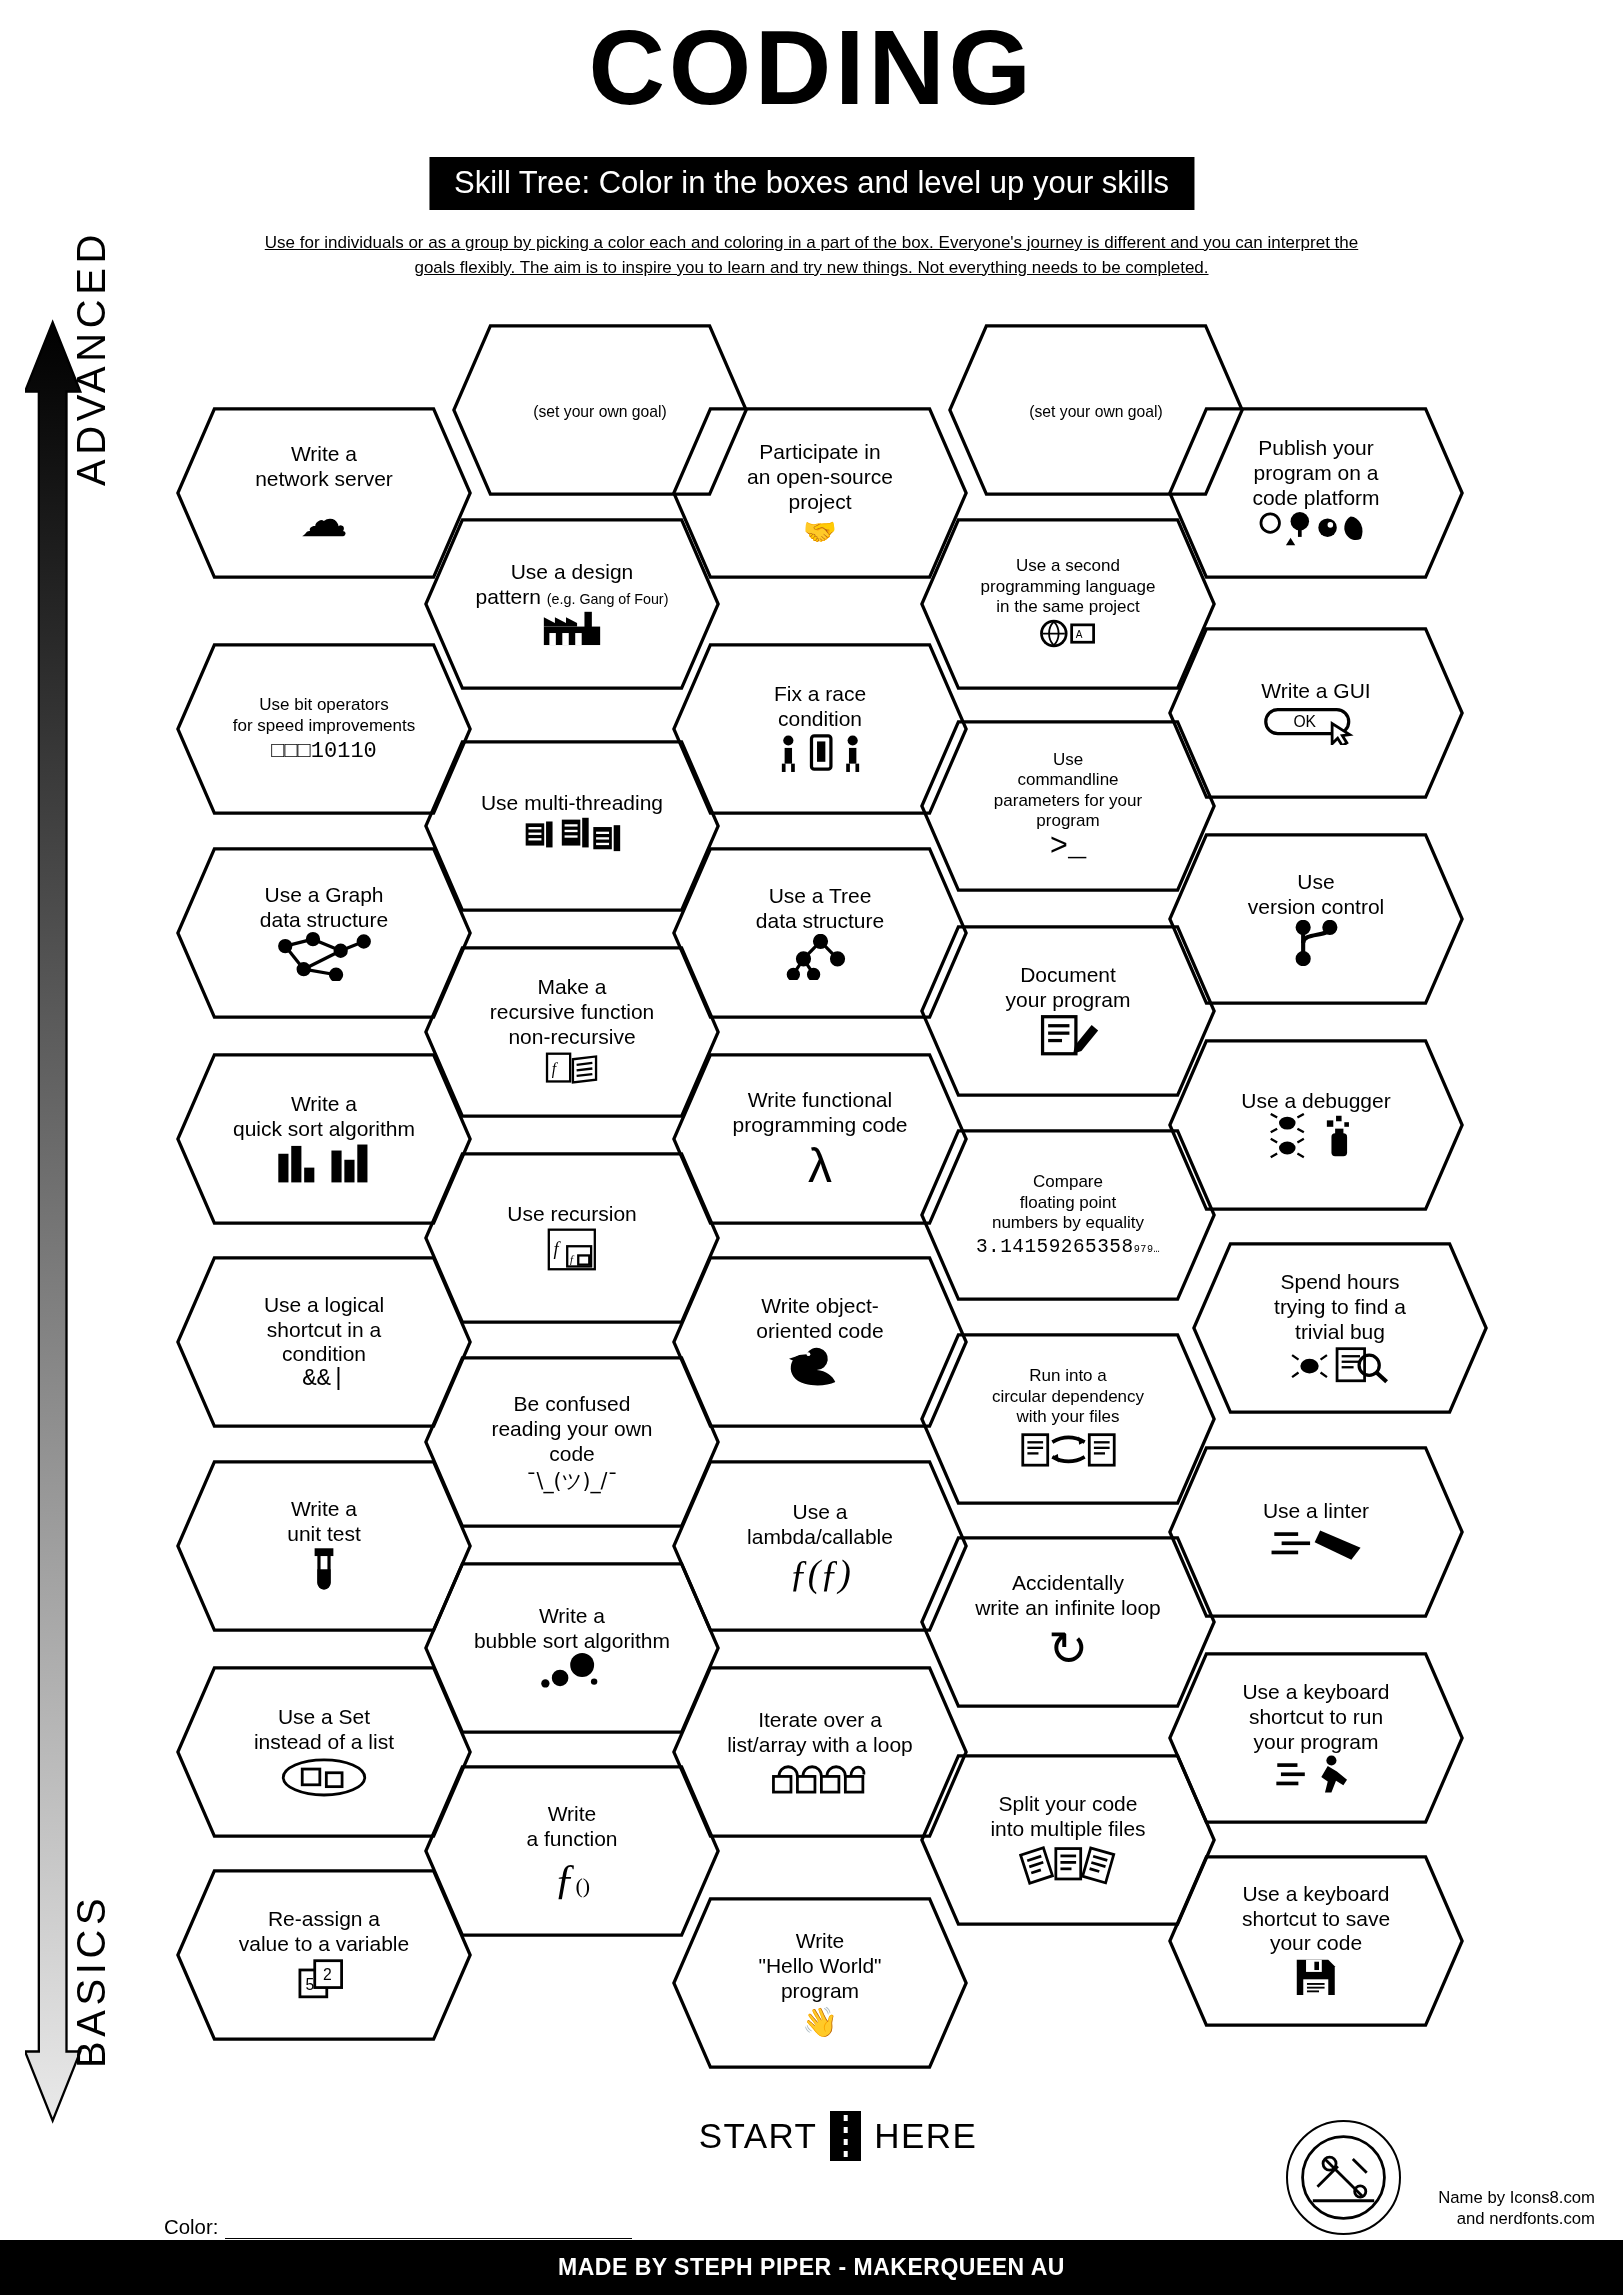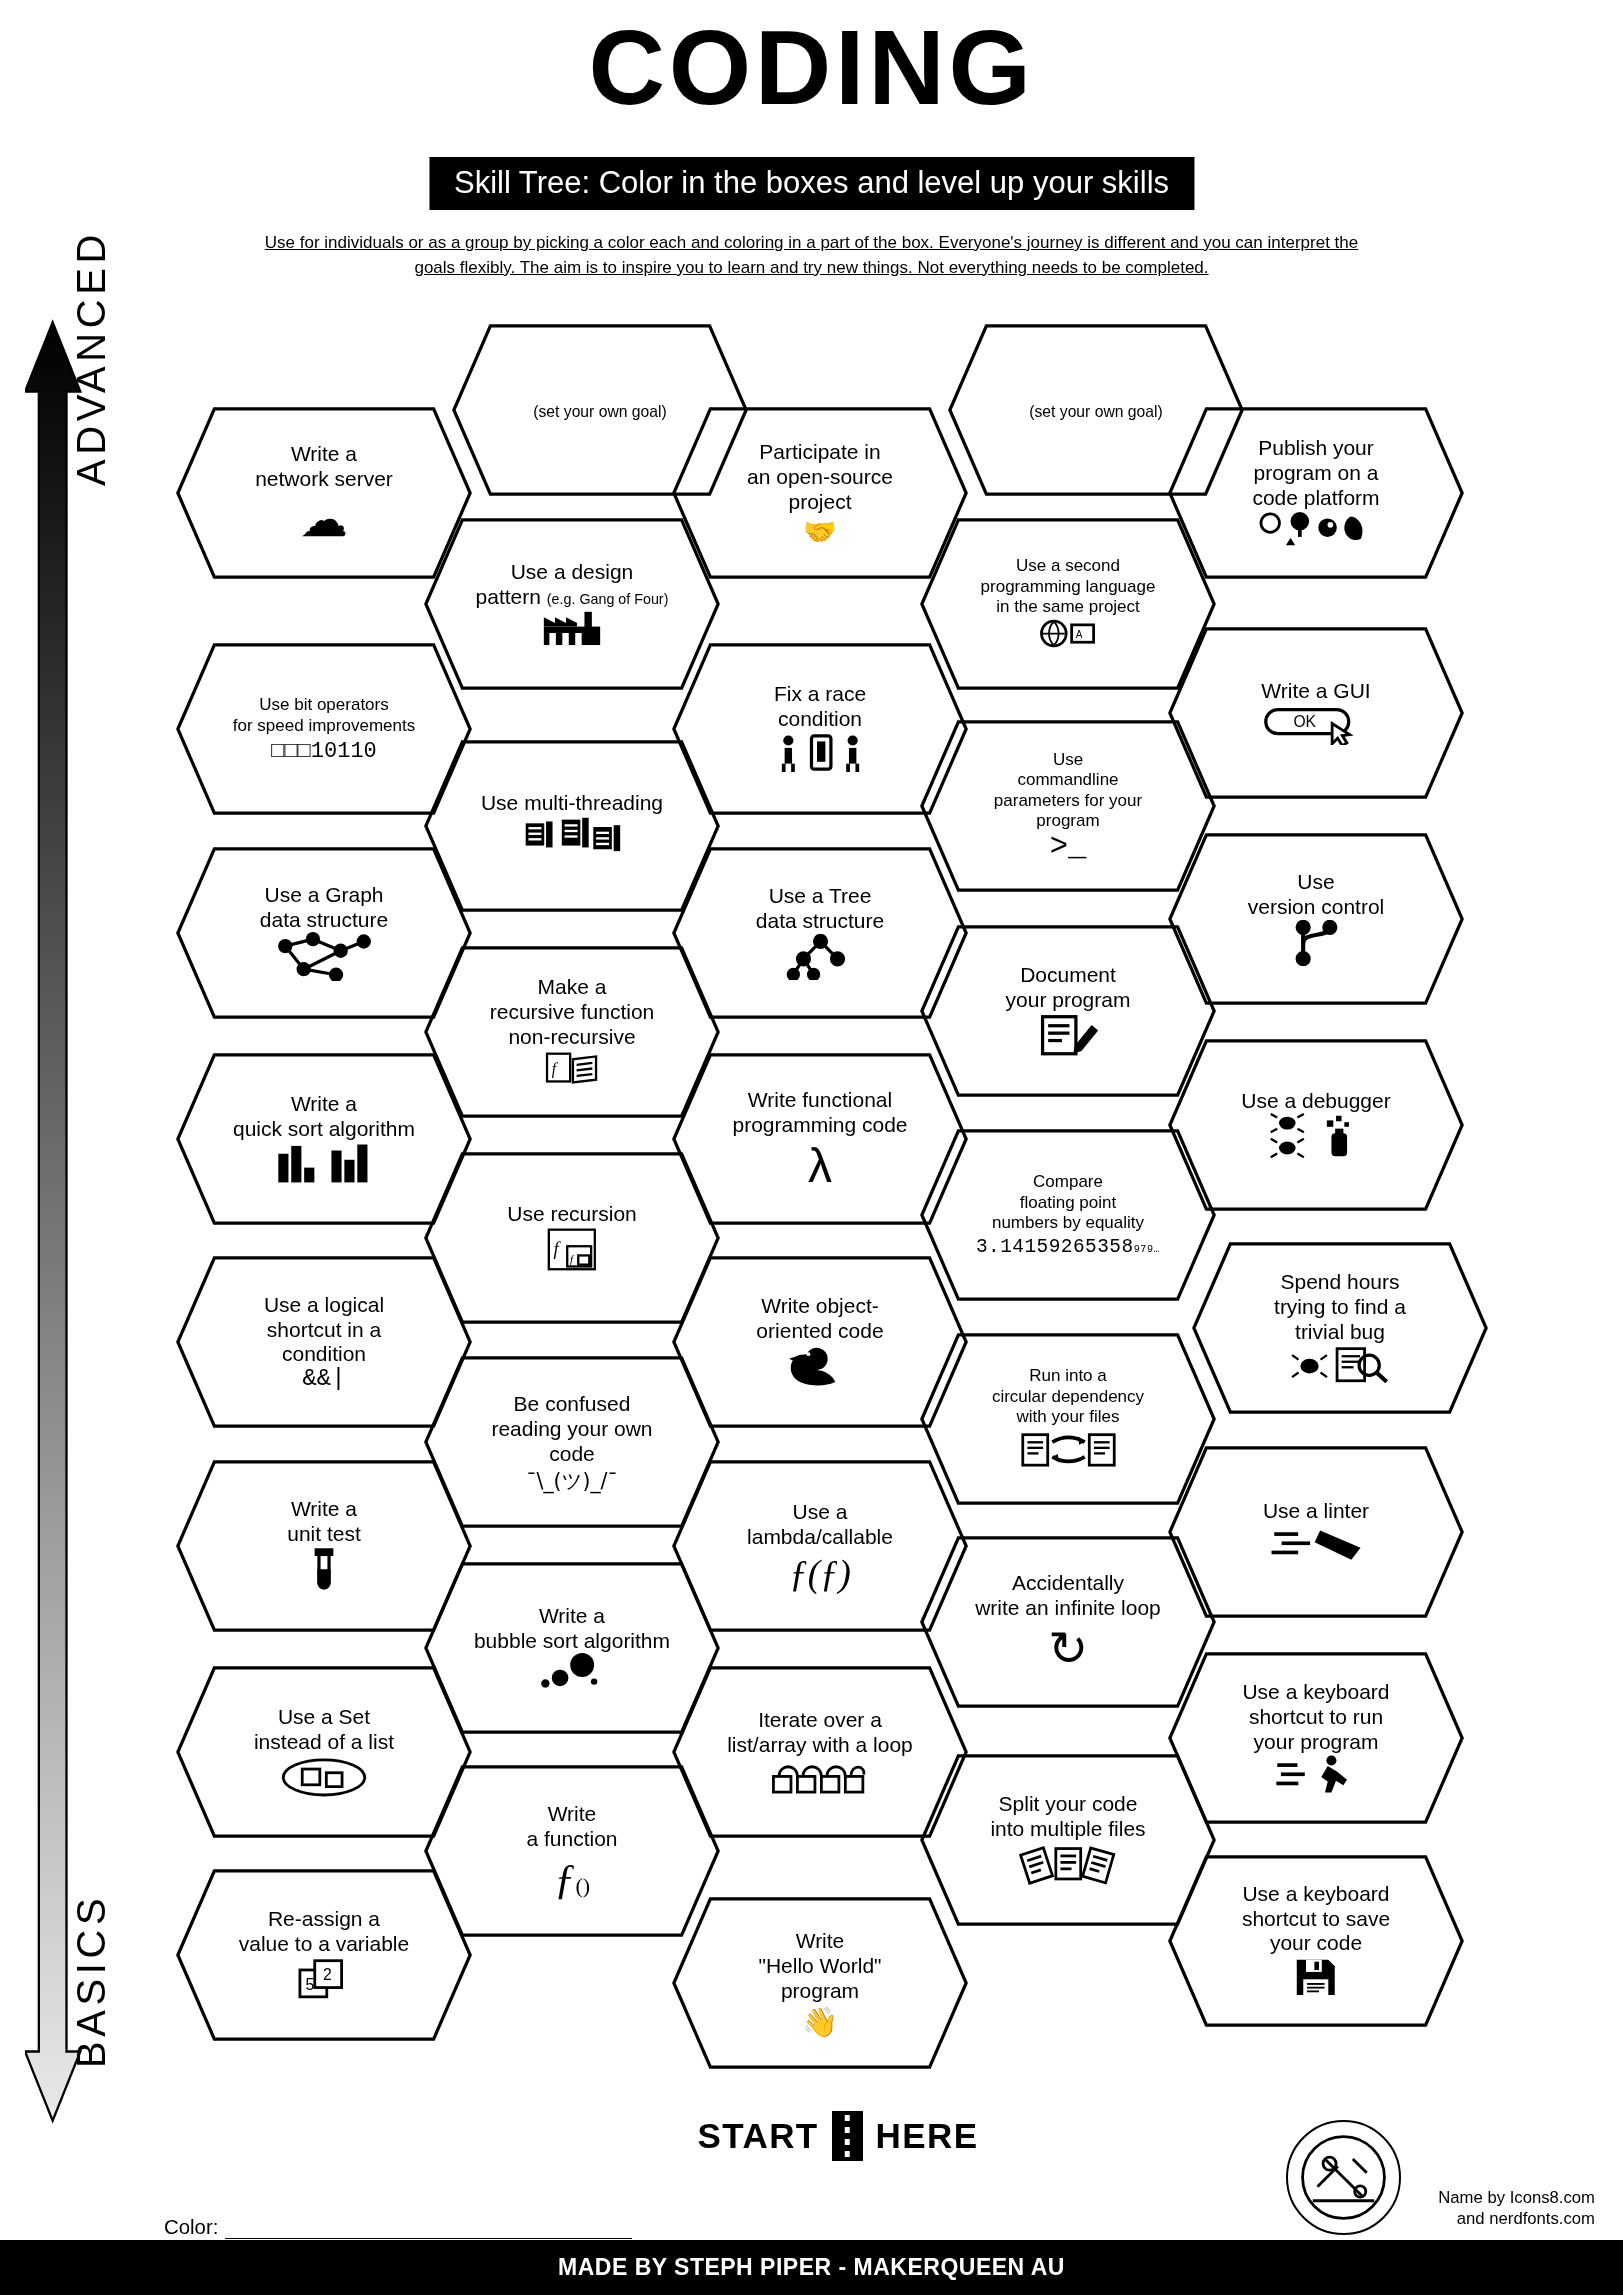--- a/index.html
+++ b/index.html
@@ -73,7 +73,7 @@
     position:absolute;left:662px;top:2108px;width:352px;height:56px;
     display:flex;align-items:center;justify-content:center;gap:13px;
   }
-  #start-here .word{font-size:35px;font-weight:bold;letter-spacing:1.4px;}
+  #start-here .word{font-size:35px;font-weight:normal;letter-spacing:1.4px;}
   #start-here .road{
     width:31px;height:50px;background:#000;position:relative;
   }

